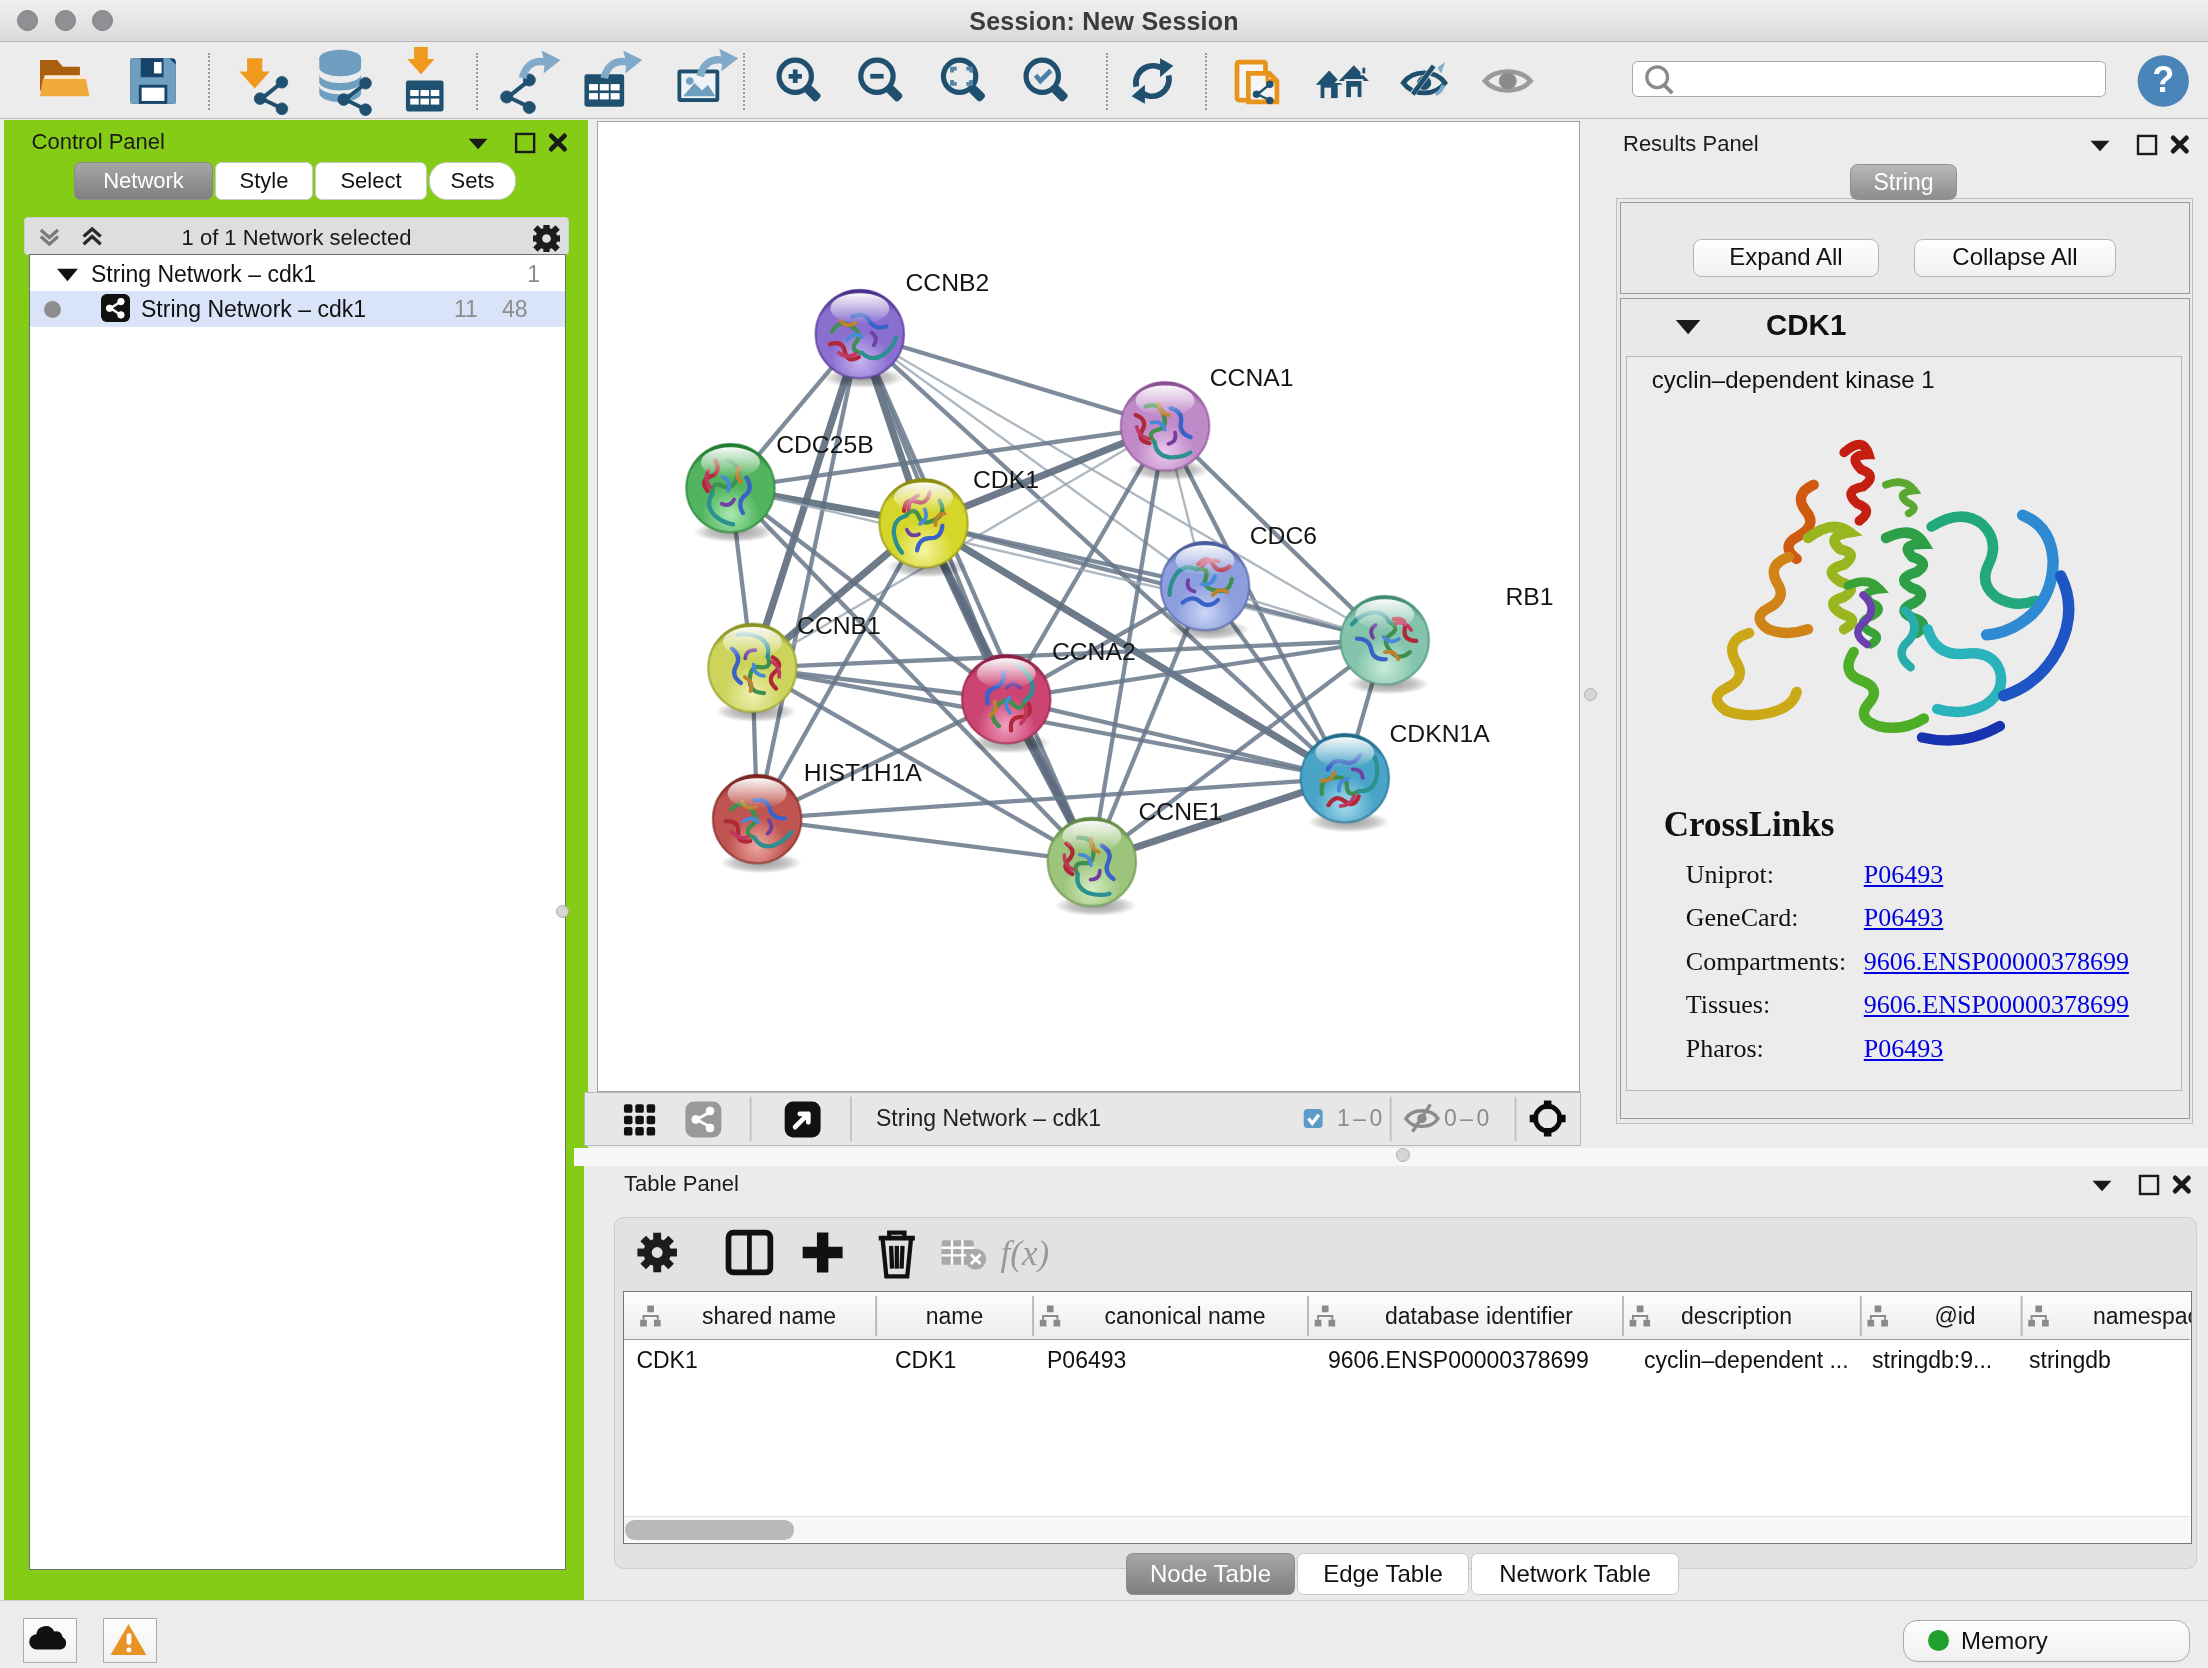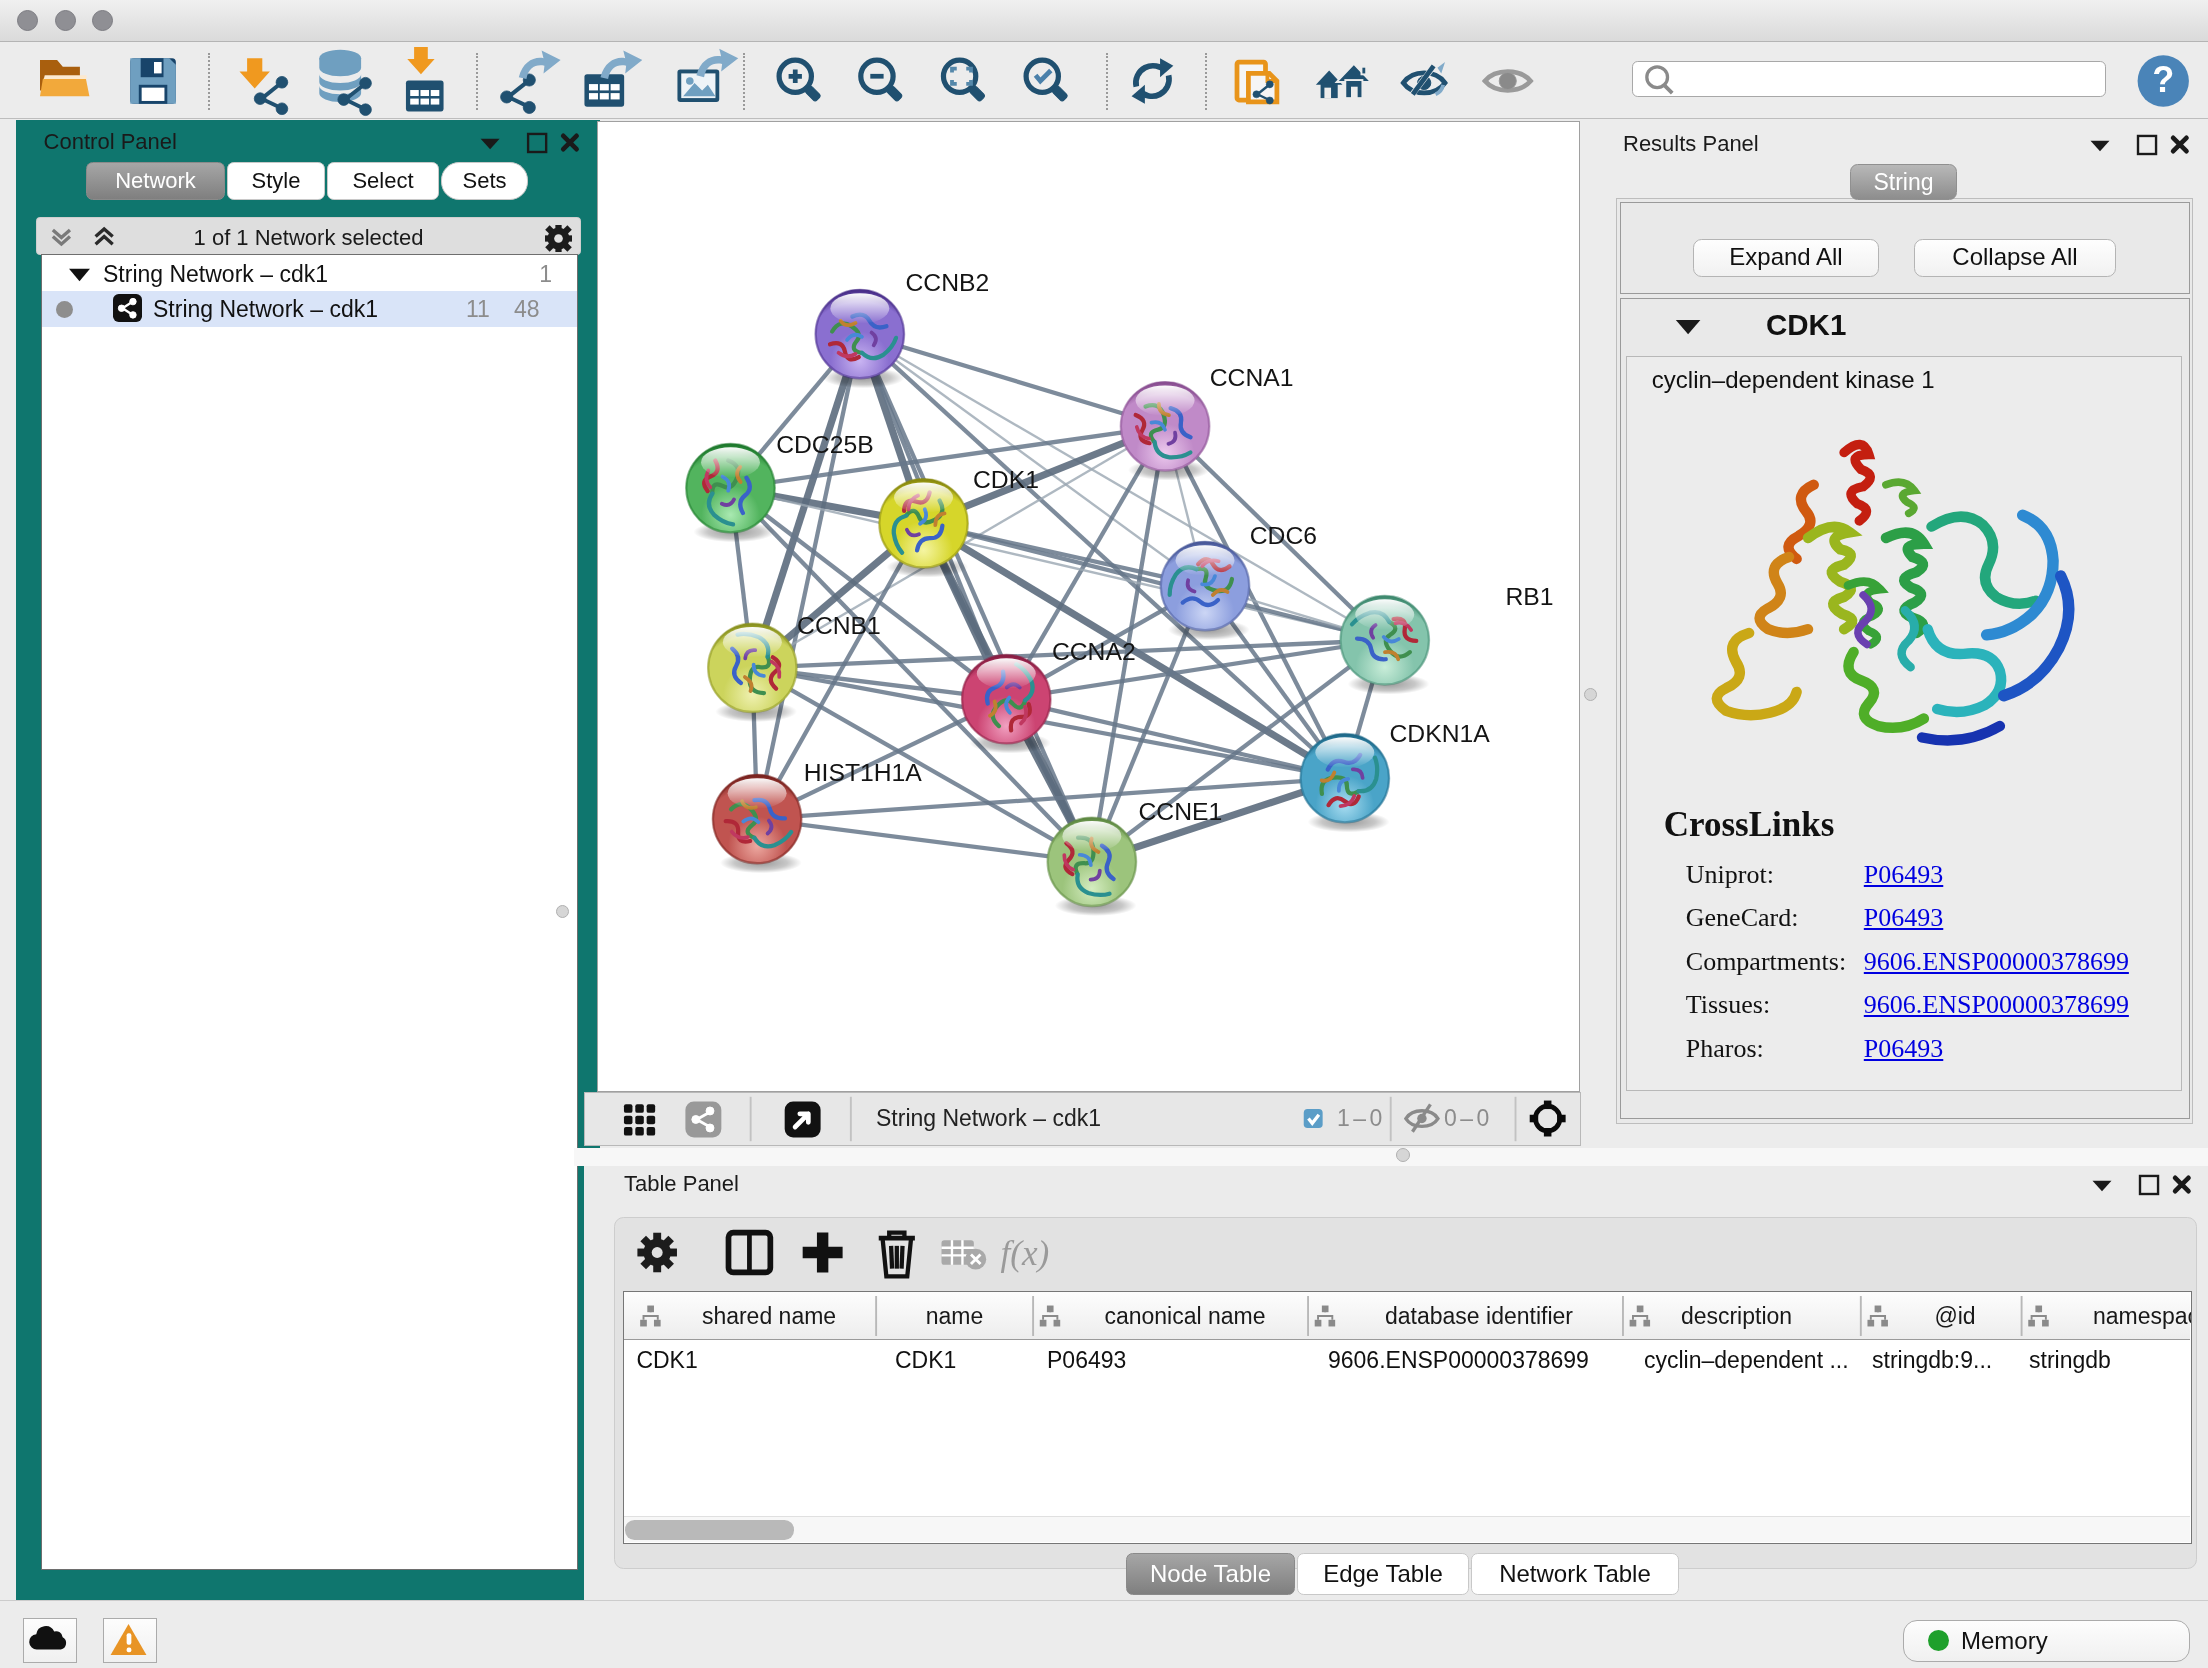--- a/index.html
+++ b/index.html
@@ -65,6 +65,7 @@
  <div class="light" style="left:17px;"></div>
  <div class="light" style="left:55px;"></div>
  <div class="light" style="left:92px;"></div>
+ <div id="wtitle">Session: New Session</div>
 </div>
 <div id="toolbar">
 <svg class="abs" style="left:0;top:0" width="2208" height="76" viewBox="0 0 2322 80">

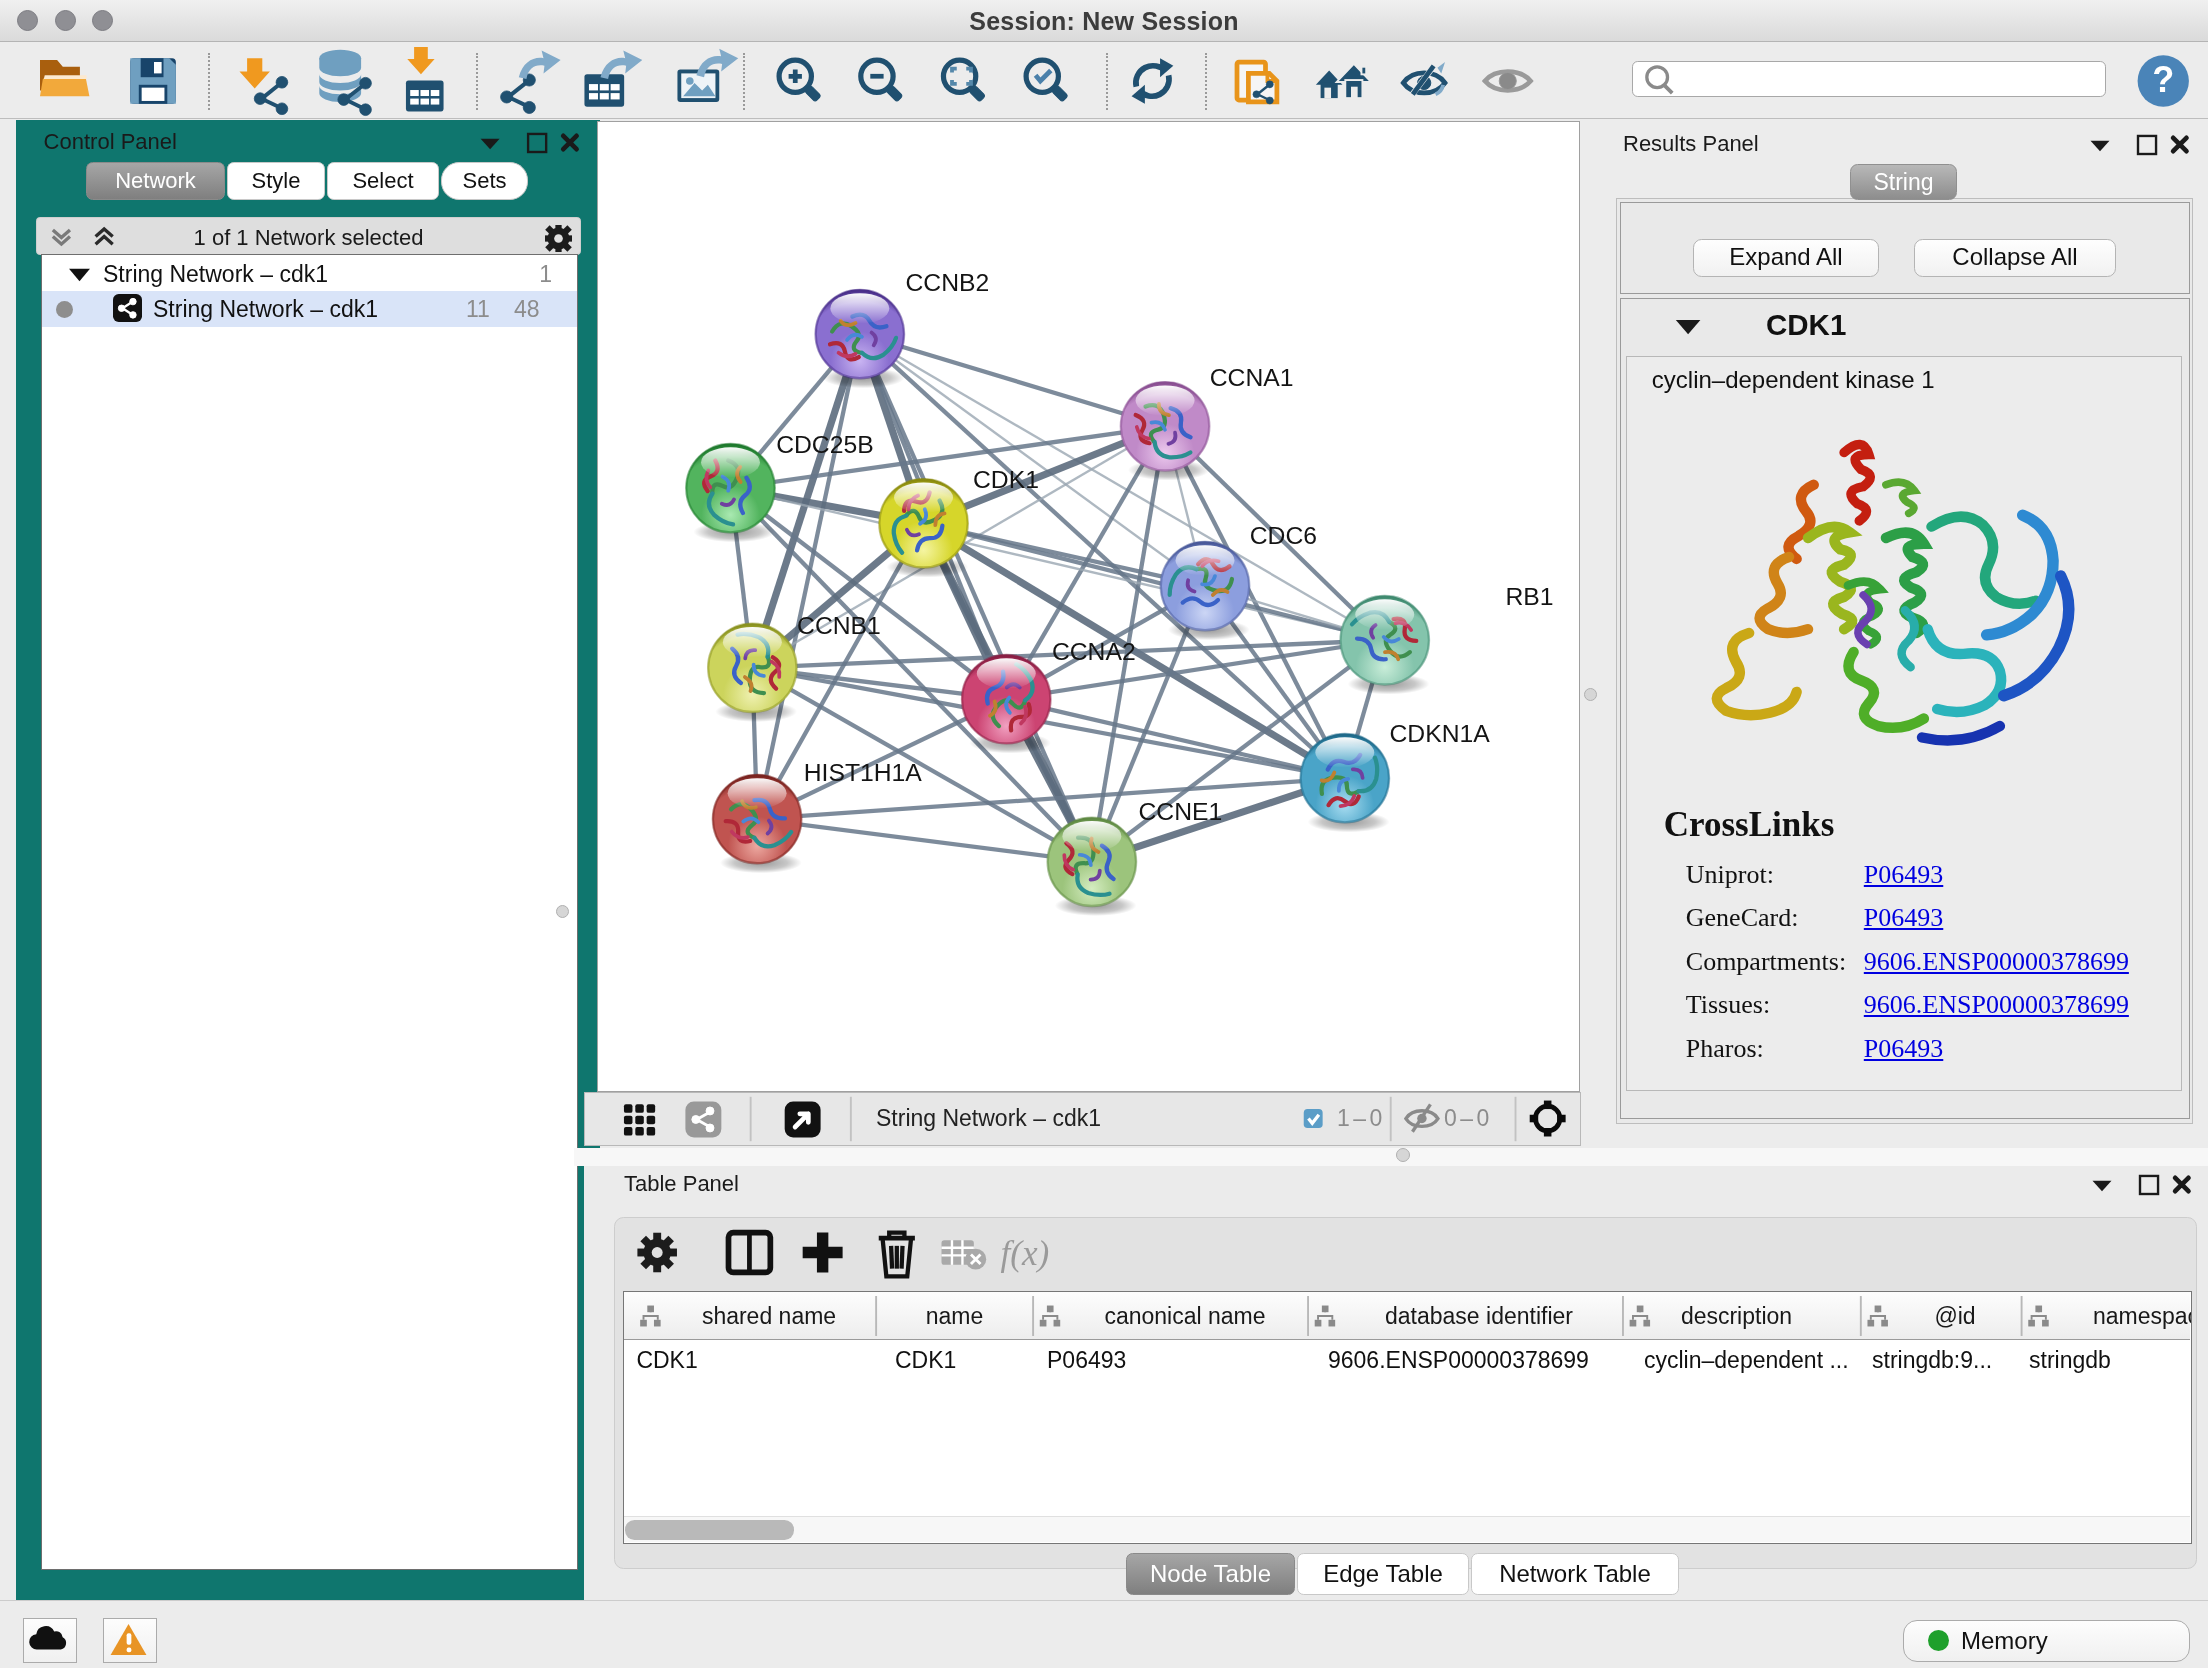--- a/index.html
+++ b/index.html
@@ -17,7 +17,7 @@
  border-left:2.9px dotted #9a9a9a;}
 #searchbox{position:absolute;left:1632px;top:18px;width:474px;height:36px;
  background:#fff;border:1.9px solid #a8a8a8;border-radius:5.7px;}
-#panelL{position:absolute;left:16px;top:120px;width:584px;height:1480px;background:#0f766e;}
+#panelL{position:absolute;left:4px;top:120px;width:584px;height:1480px;background:#84cc16;}
 #panelR{position:absolute;left:1596px;top:120px;width:613px;height:1480px;background:#ececec;}
 .paneltitle{font-size:22px;color:#1a1a1a;}
 .tab{position:absolute;height:38px;background:#fff;border:1px solid #c8c8c8;

